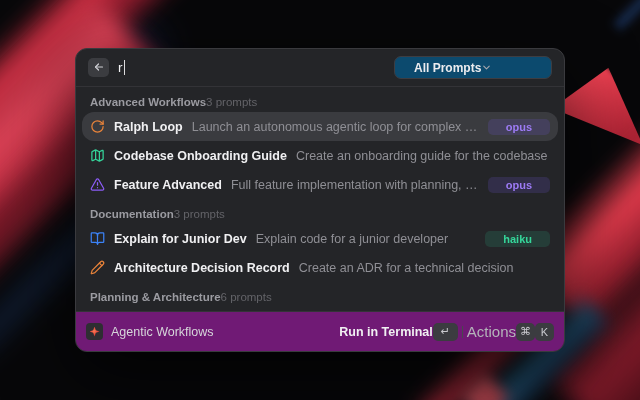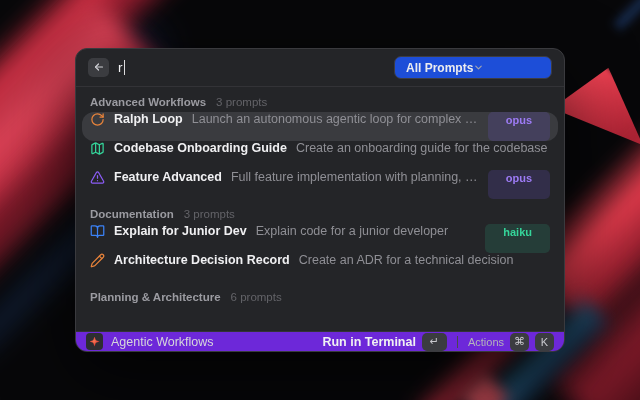--- a/index.html
+++ b/index.html
@@ -60,9 +60,9 @@
   .caret { width:1.5px; height:15px; background:#dcdcde; margin-left:1px; animation:blink 1.1s step-end infinite; }
   @keyframes blink { 50% { opacity:0; } }
 
-  .dropdown { margin-left:auto; height:23px; min-width:158px; background:#1d4ed8;
+  .dropdown { margin-left:auto; height:23px; min-width:158px; background:#0c4a6e;
               border:1px solid #3d3d42; border-radius:7px; display:flex; align-items:center;
-              padding:0 9px 0 11px; cursor:pointer; }
+              padding:0 9px 0 19px; cursor:pointer; }
   .dropdown-label { font-size:12px; font-weight:700; color:#ececef; }
   .dropdown svg { margin-left:auto; }
 

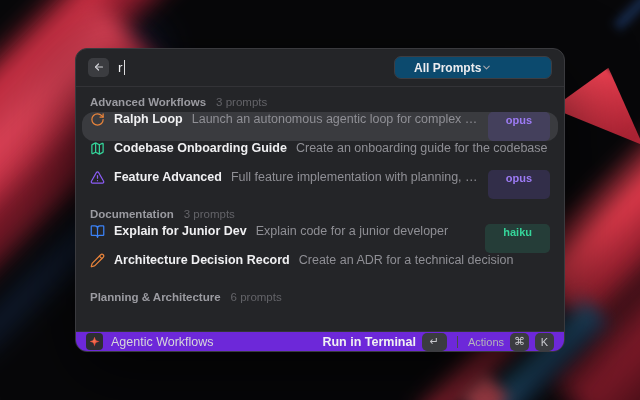--- a/index.html
+++ b/index.html
@@ -67,7 +67,7 @@
   .dropdown svg { margin-left:auto; }
 
   .list { padding:0 6px; }
-  .section-header { display:flex; align-items:baseline; gap:10px; padding:9px 8px 4px; }
+  .section-header { display:flex; align-items:baseline; padding:9px 8px 4px; }
   .section-title { font-size:11.5px; font-weight:700; color:#9b9ba1; }
   .section-count { font-size:11.5px; color:#636368; }
 

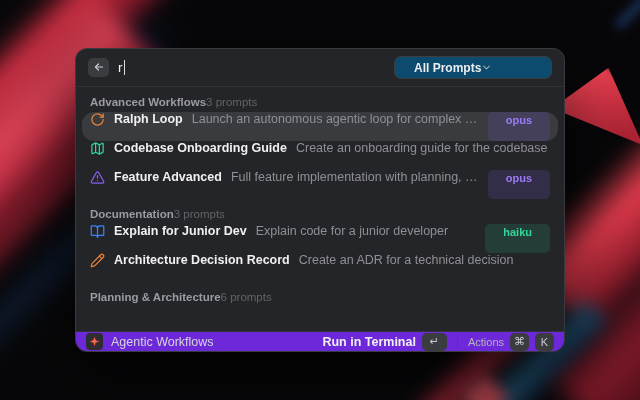--- a/index.html
+++ b/index.html
@@ -71,7 +71,7 @@
   .section-title { font-size:11.5px; font-weight:700; color:#9b9ba1; }
   .section-count { font-size:11.5px; color:#636368; }
 
-  .row { height:29px; display:flex; gap:9px; padding:0 8px;
+  .row { height:29px; display:flex; align-items:center; gap:9px; padding:0 8px;
          border-radius:12px; cursor:pointer; }
   .row.selected { background:#3a3b3f; }
   .row-icon { width:15px; height:15px; flex:0 0 auto; display:flex; }

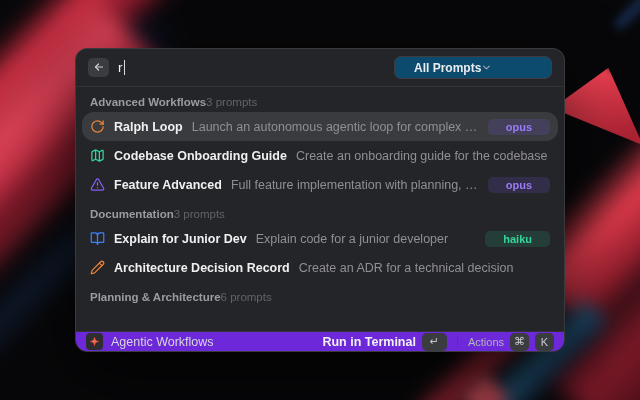--- a/index.html
+++ b/index.html
@@ -80,9 +80,9 @@
               text-overflow:ellipsis; flex:1 1 auto; }
   .badge { flex:0 0 auto; font-size:11px; font-weight:600; padding:2px 18px; border-radius:5px; }
 
-  .footer { position:absolute; left:0; right:0; bottom:0; height:20px;
+  .footer { position:absolute; left:0; right:0; bottom:0; height:40px;
             border-top:1px solid #333337; display:flex; align-items:center;
-            padding:0 10px; background:#6d28d9; }
+            padding:0 10px; background:#701a75; }
   .app-logo { width:17px; height:17px; border-radius:4px; background:#2e2e32;
               display:flex; align-items:center; justify-content:center; }
   .logo-star { width:10px; height:10px; background:radial-gradient(circle at 40% 40%,#ff7a52 0%,#d93a34 55%,#8e1f22 100%);

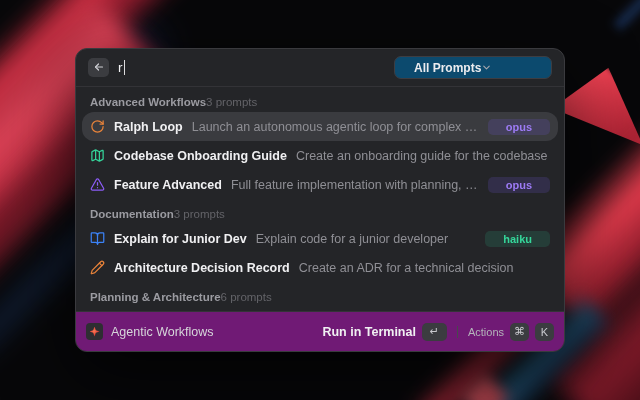--- a/index.html
+++ b/index.html
@@ -88,7 +88,7 @@
   .logo-star { width:10px; height:10px; background:radial-gradient(circle at 40% 40%,#ff7a52 0%,#d93a34 55%,#8e1f22 100%);
                clip-path:polygon(50% 0,63% 37%,100% 50%,63% 63%,50% 100%,37% 63%,0 50%,37% 37%); }
   .app-name { margin-left:8px; font-size:12.5px; color:#d6d6da; }
-  .footer-right { margin-left:auto; display:flex; align-items:center; gap:6px; }
+  .footer-right { margin-left:auto; display:flex; align-items:center; }
   .run-label { font-size:12.5px; font-weight:700; color:#f0f0f2; }
   .keycap { background:#3b3c40; border-radius:5px; color:#c9c9ce; font-size:11px;
             height:18px; min-width:19px; padding:0 4px; display:flex; align-items:center;

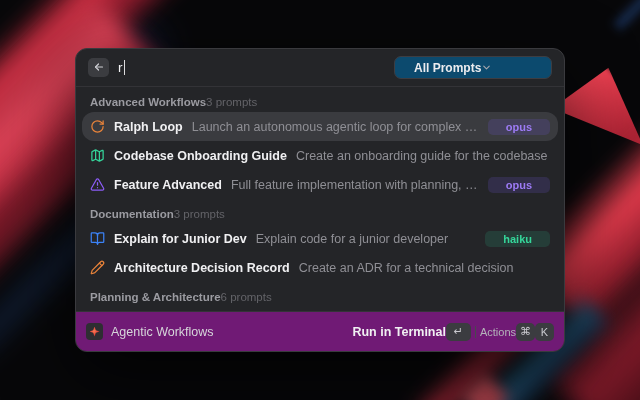--- a/index.html
+++ b/index.html
@@ -95,7 +95,7 @@
             justify-content:center; cursor:pointer; }
   .keycap.wide { min-width:25px; }
   .footer-divider { width:1px; height:12px; background:#48484d; margin:0 4px; }
-  .actions-label { font-size:11px; color:#b4b4ba; }
+  .actions-label { font-size:15px; color:#b4b4ba; }
 </style>
 </head>
 <body>

